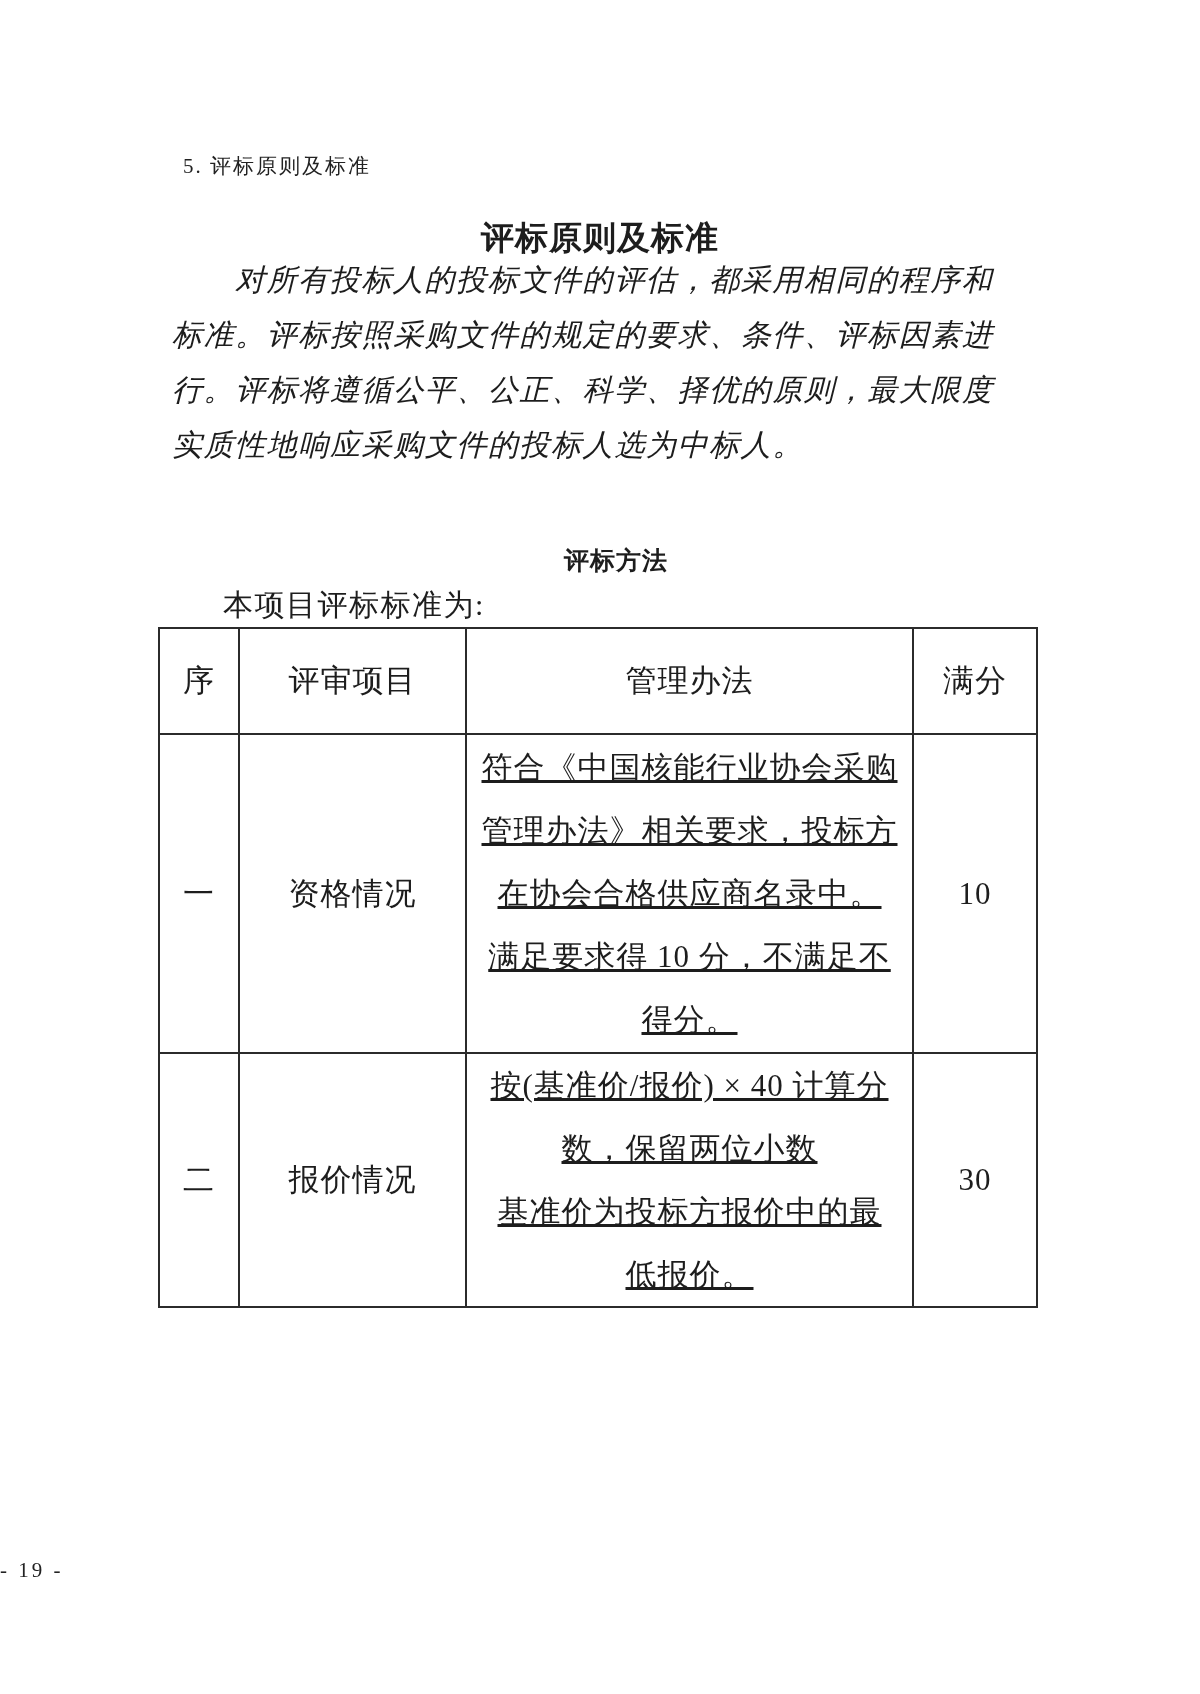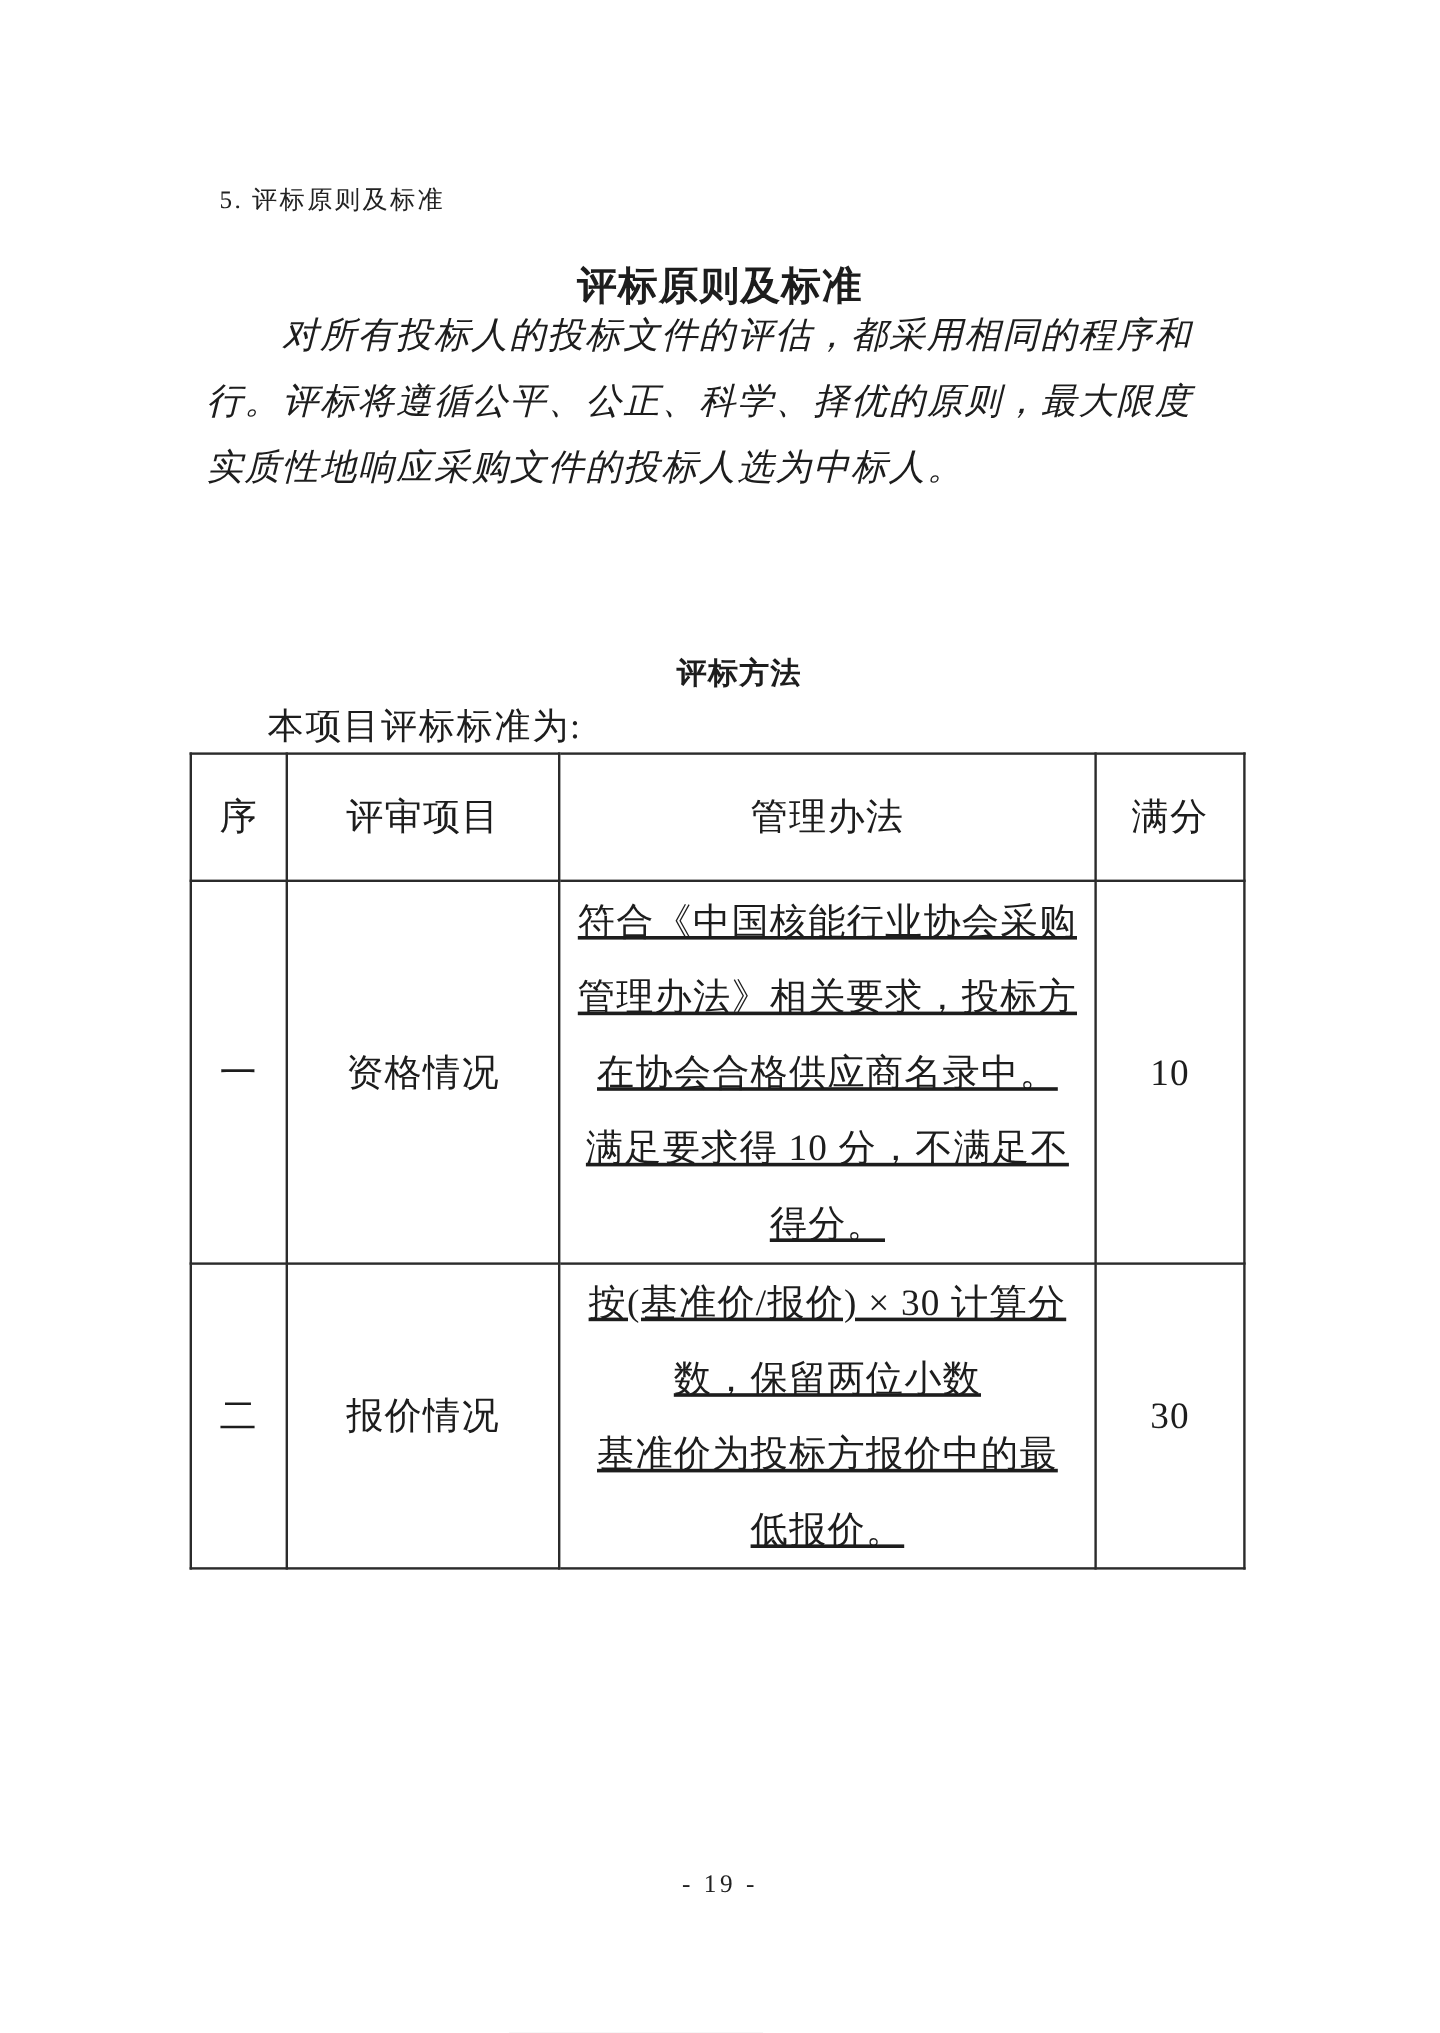--- a/index.html
+++ b/index.html
@@ -117,6 +117,7 @@
 
   <div class="para">
     <div class="para-line indent">对所有投标人的投标文件的评估，都采用相同的程序和</div>
+    <div class="para-line">标准。评标按照采购文件的规定的要求、条件、评标因素进</div>
     <div class="para-line">行。评标将遵循公平、公正、科学、择优的原则，最大限度</div>
     <div class="para-line">实质性地响应采购文件的投标人选为中标人。</div>
   </div>

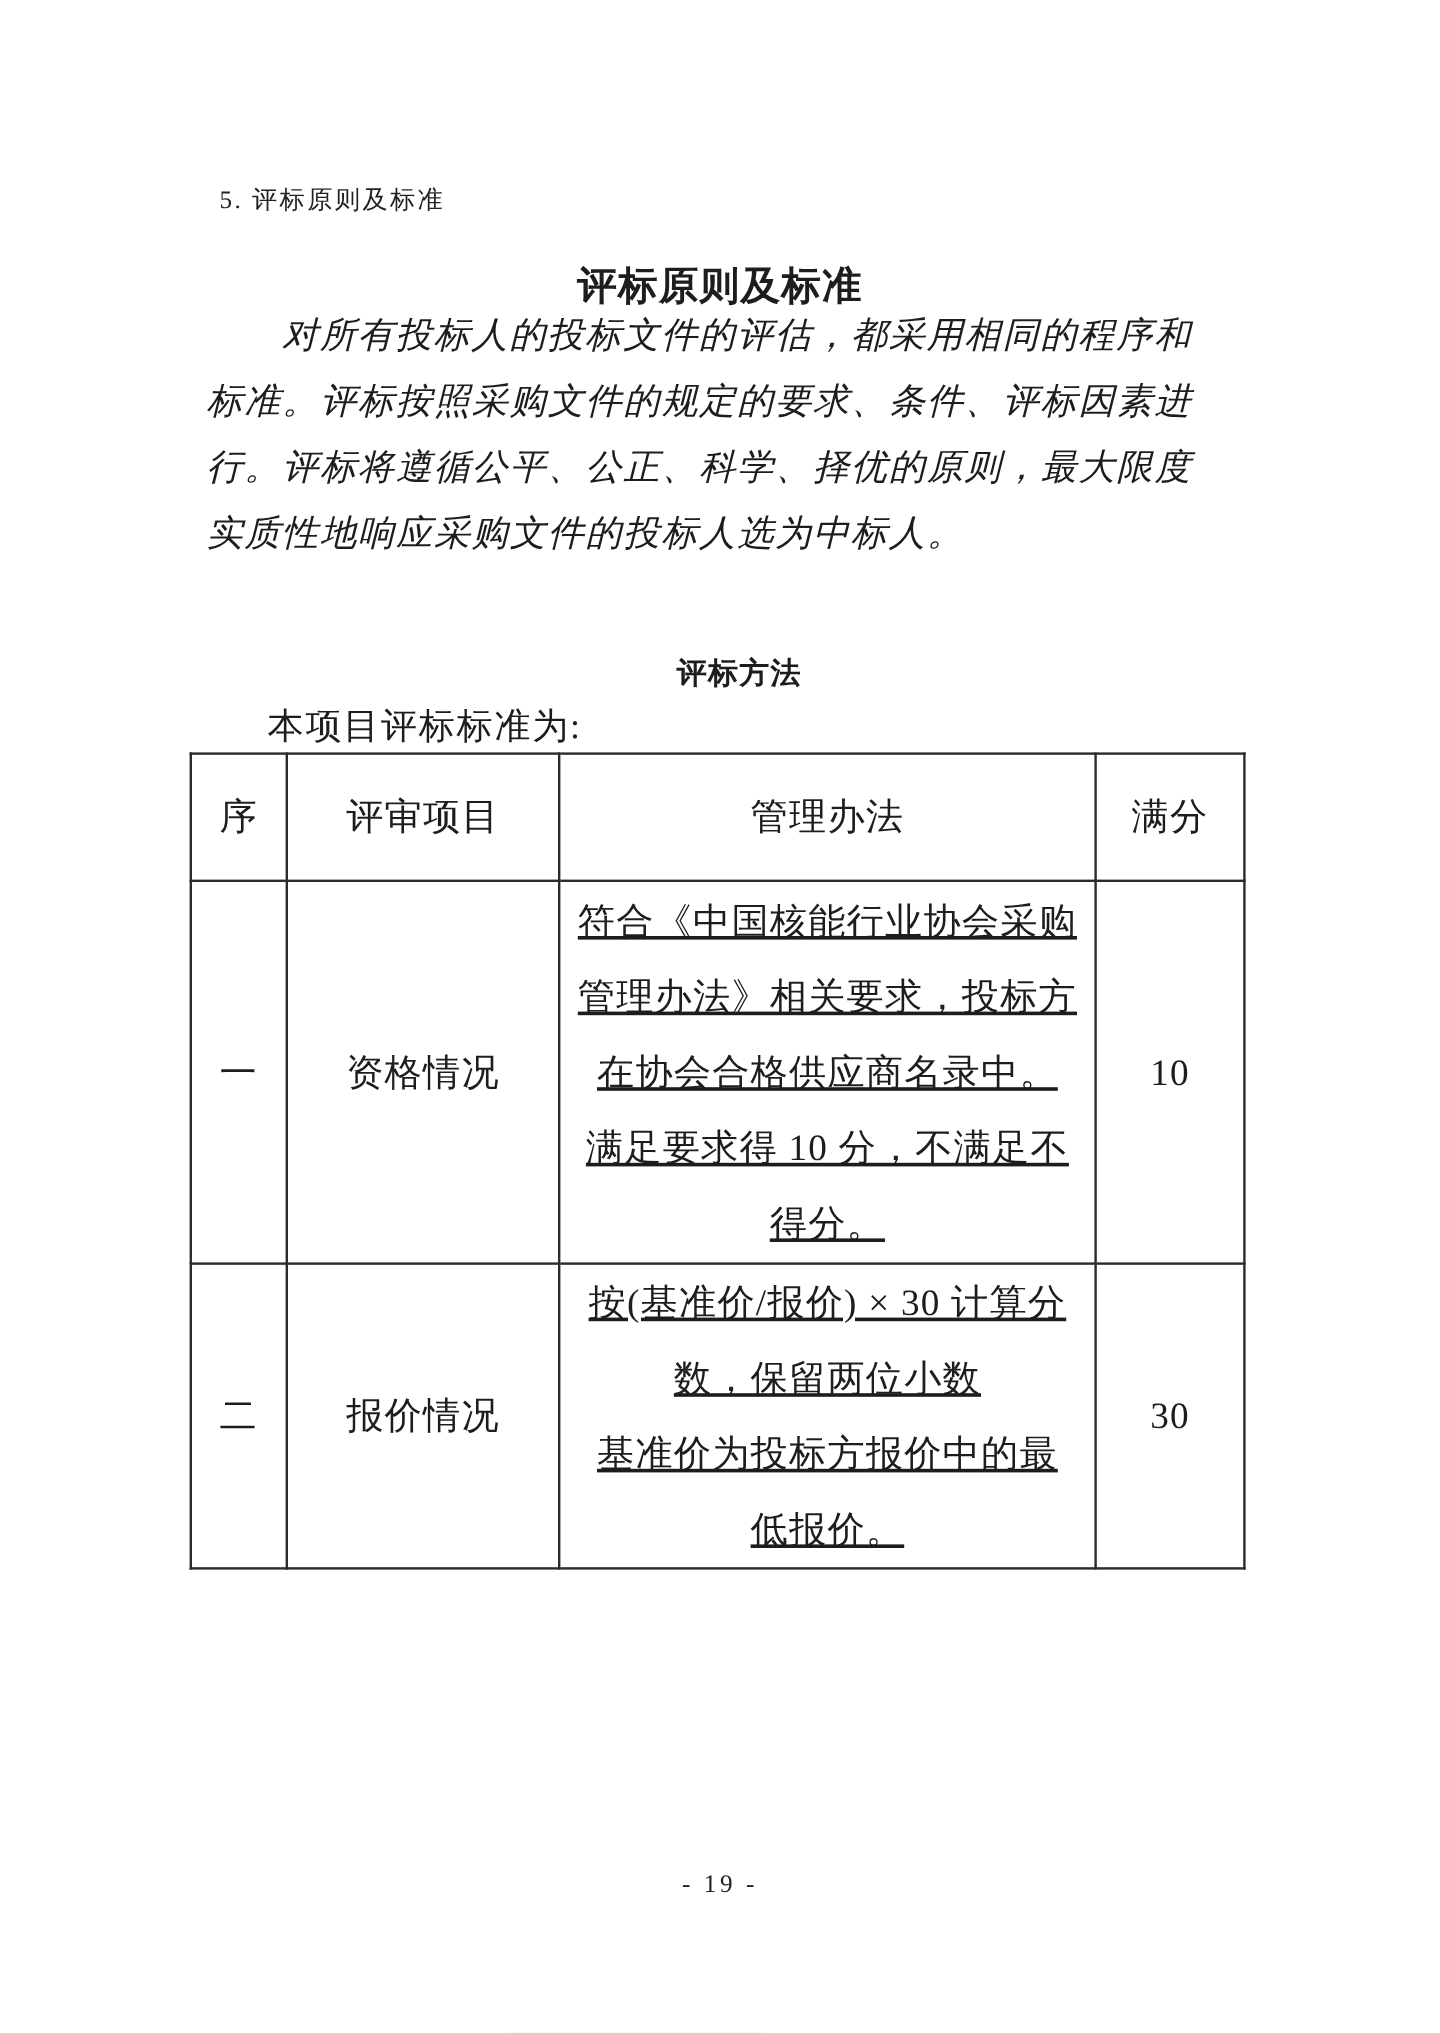--- a/index.html
+++ b/index.html
@@ -155,7 +155,7 @@
       <tr class="row-price">
         <td>二</td>
         <td>报价情况</td>
-        <td class="desc-cell">按(基准价/报价) × 30 计算分
+        <td class="desc-cell">按(基准价/报价) × 40 计算分
 数，保留两位小数
 基准价为投标方报价中的最
 低报价。</td>

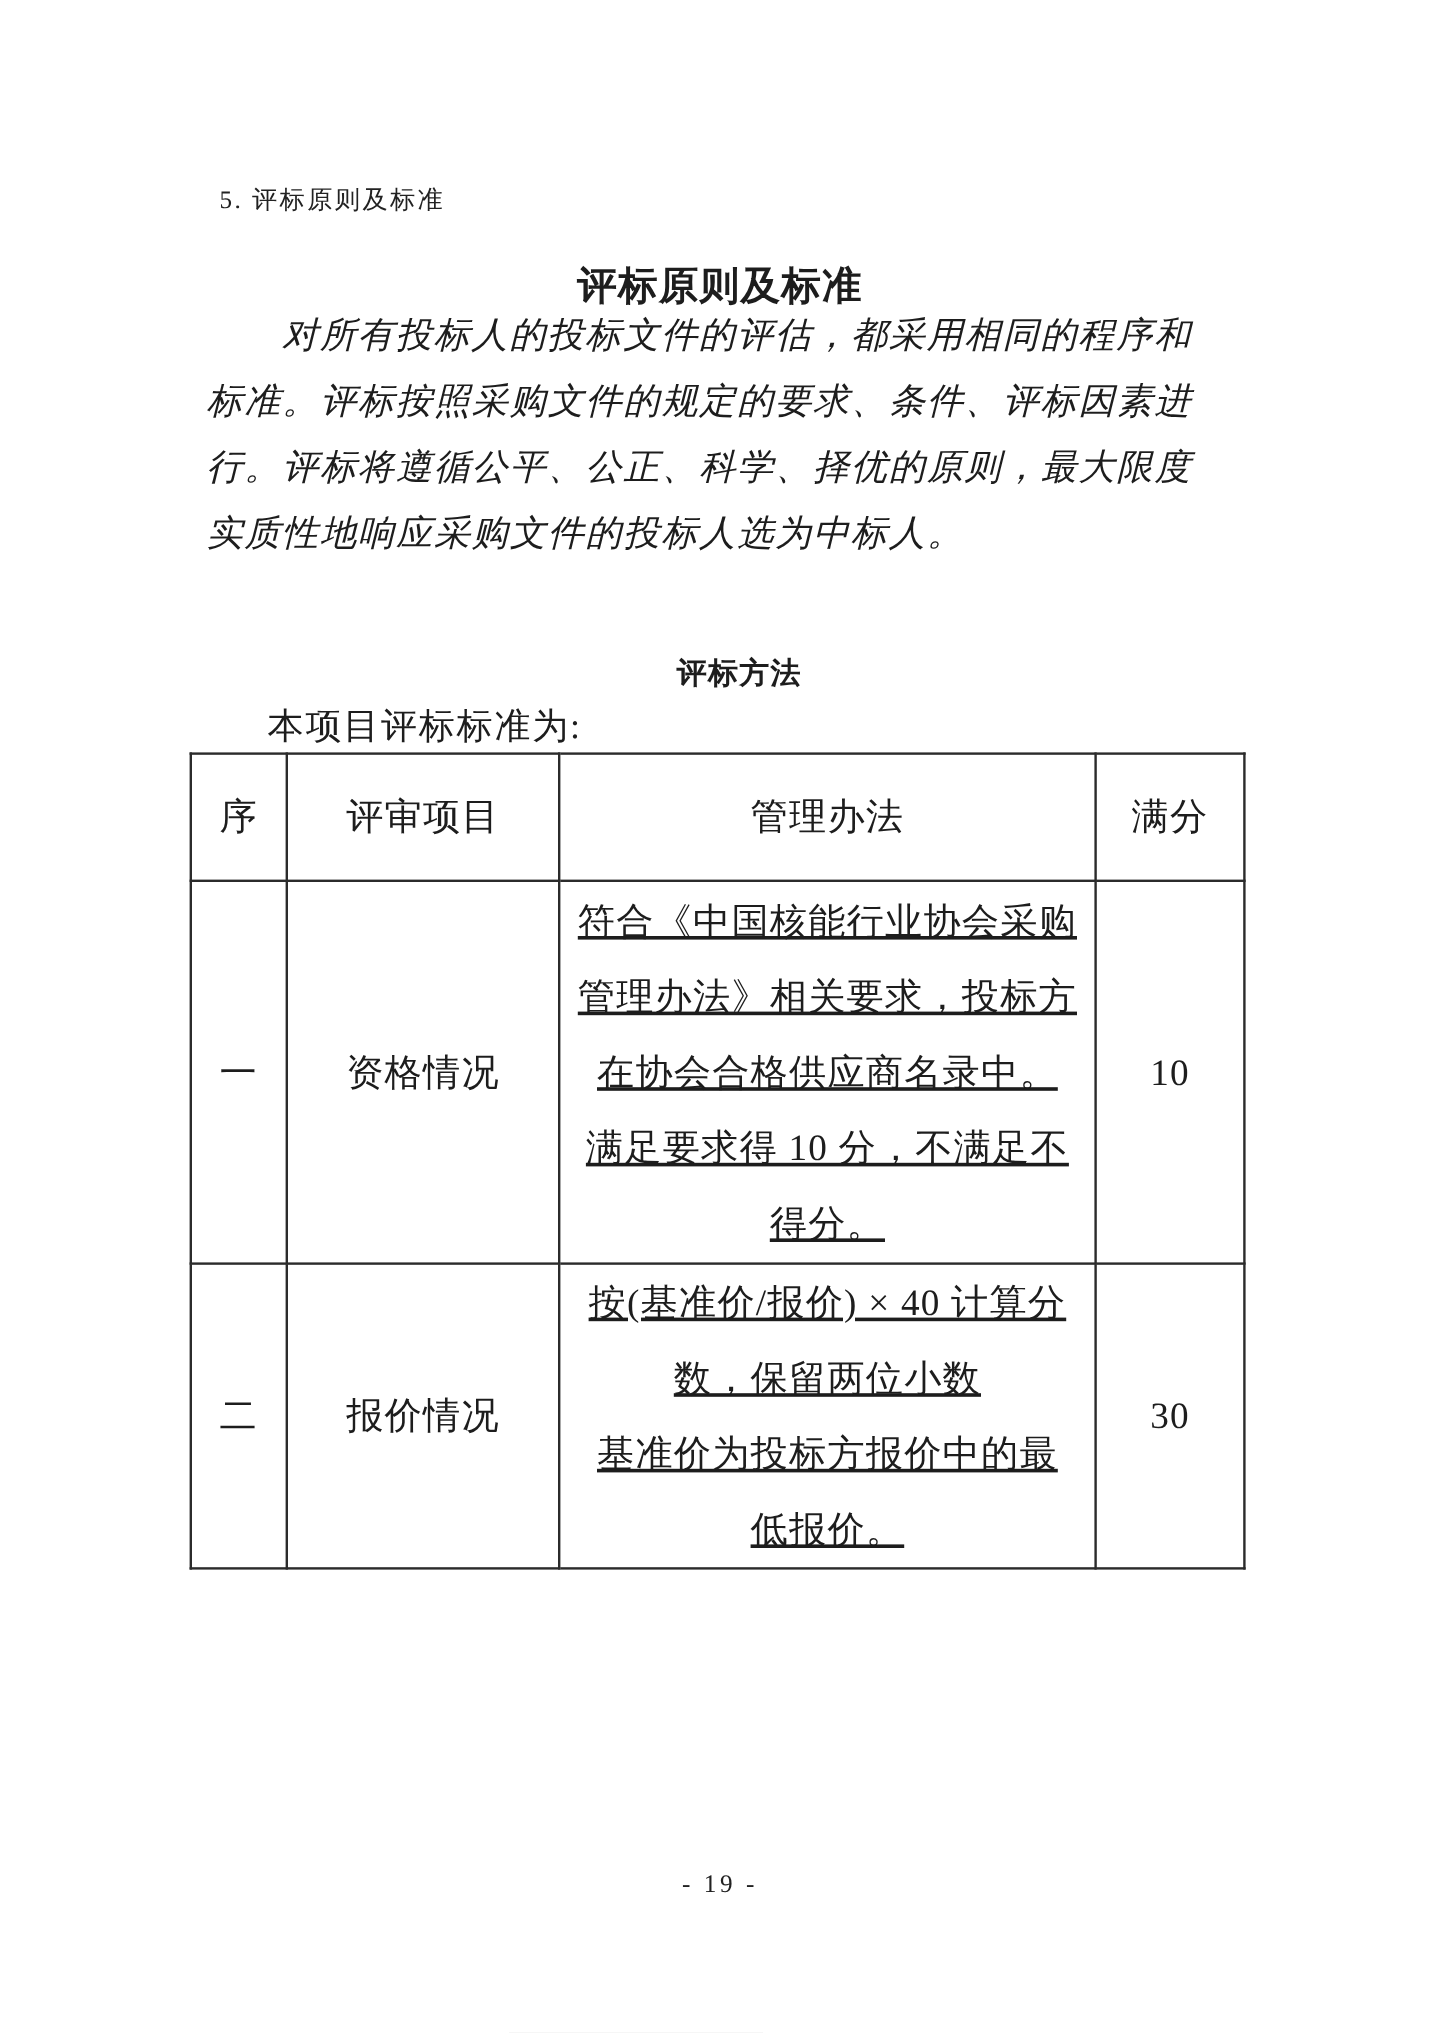--- a/index.html
+++ b/index.html
@@ -100,7 +100,6 @@
     left: 0;
     top: 1558px;
     width: 100%;
-    text-align: center;
     font-size: 21px;
     letter-spacing: 3px;
     color: #222;

